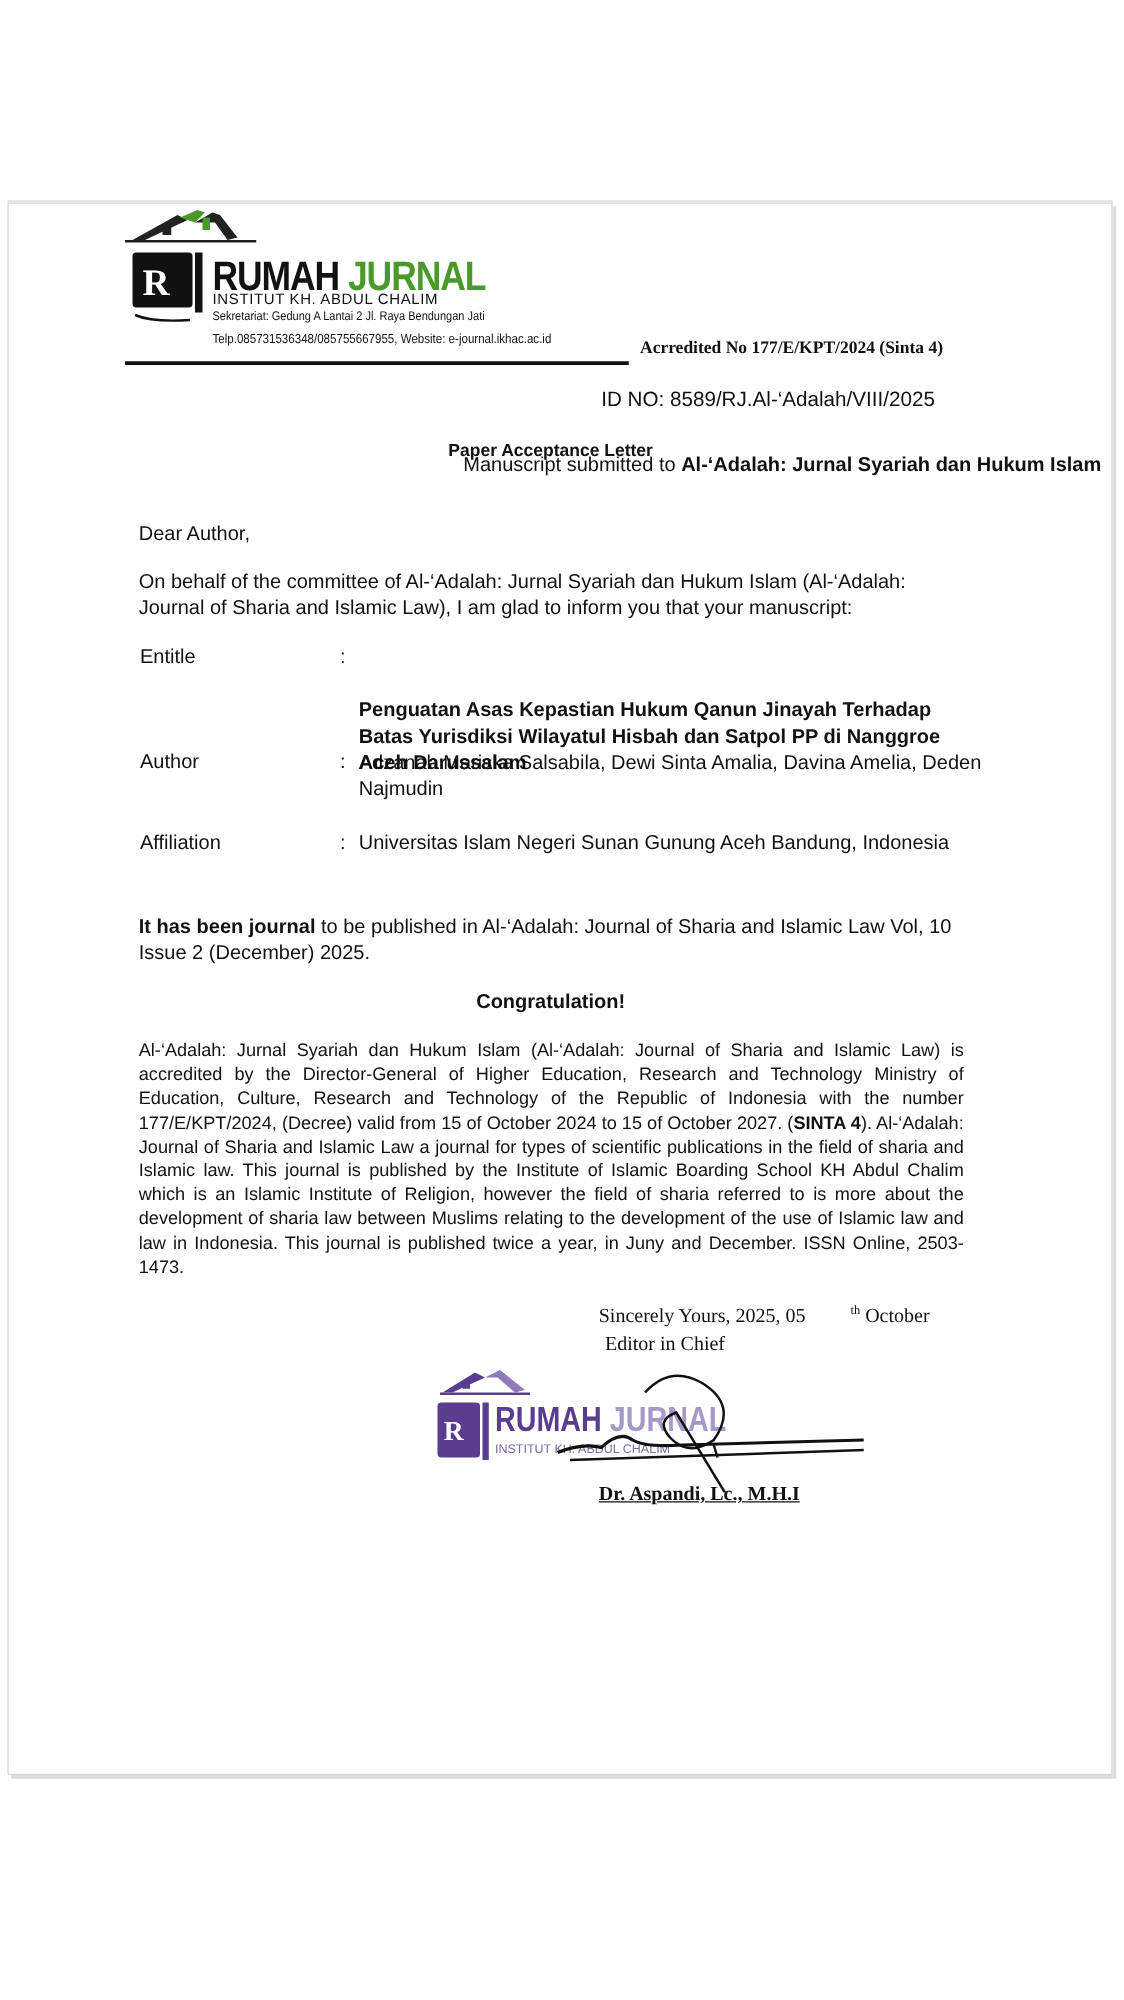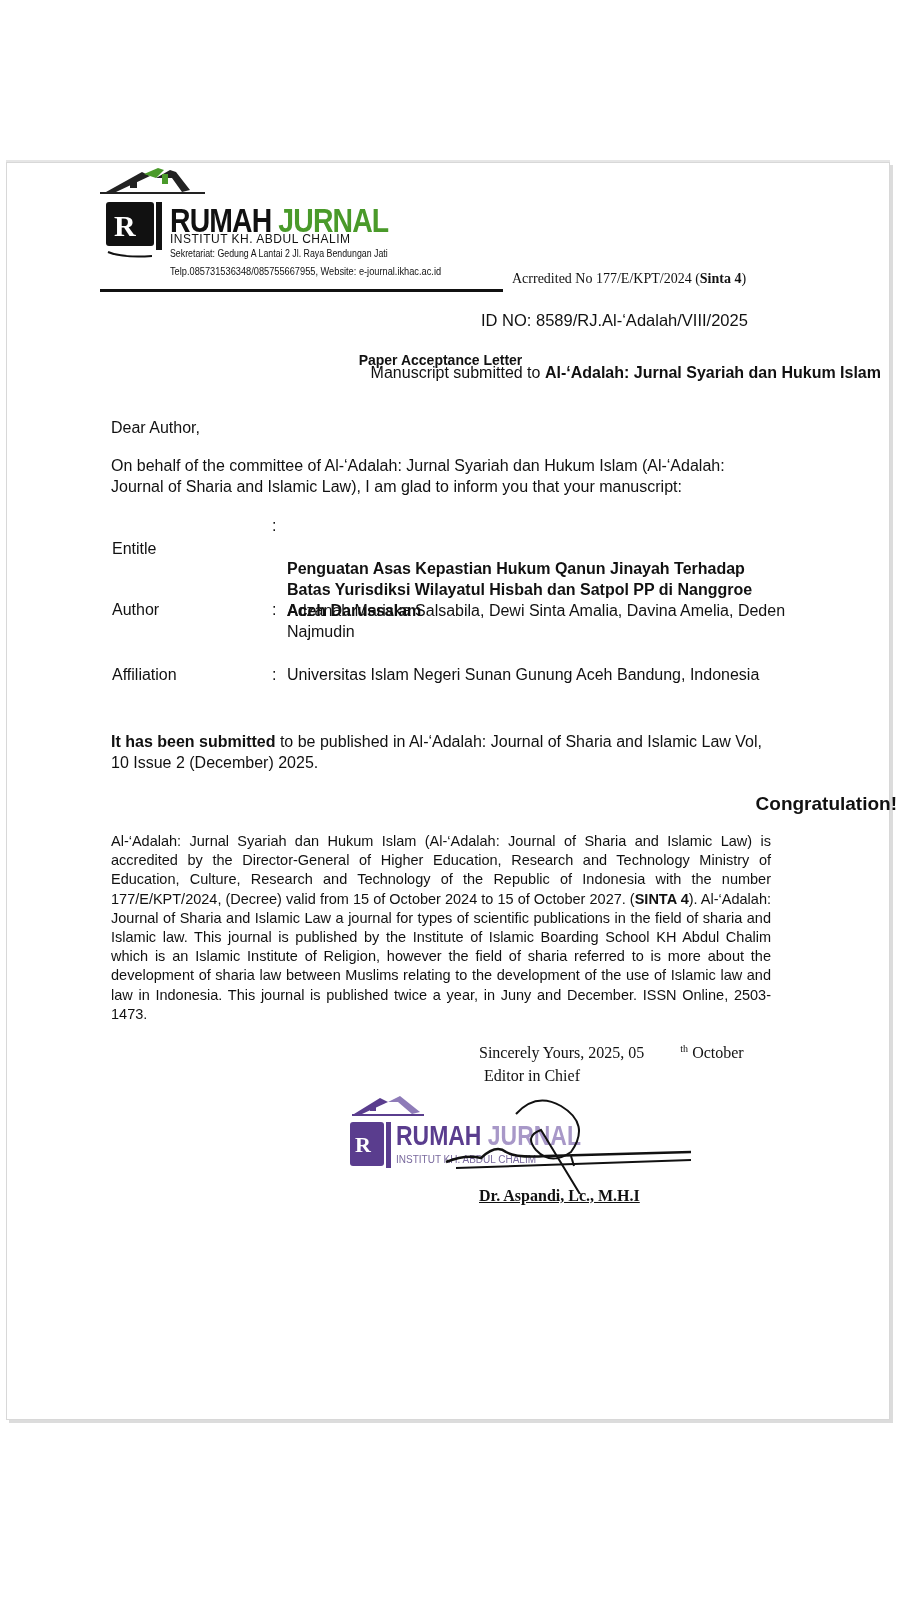--- a/index.html
+++ b/index.html
@@ -16,7 +16,7 @@
   .logo-sub2 { position:absolute; left:70px; top:80px; font-family:"Liberation Sans", sans-serif; font-size:10px; white-space:nowrap; transform:scaleX(0.88); transform-origin:left; }
   .logo-sub3 { position:absolute; left:70px; top:97px; font-family:"Liberation Sans", sans-serif; font-size:10.5px; white-space:nowrap; transform:scaleX(0.88); transform-origin:left; }
   .header-rule { left:100px; top:289px; width:403px; height:3px; background:#111; }
-  .accred { left:512px; top:271px; font-size:14px; white-space:nowrap; }
+  .accred { left:512px; top:271px; font-size:14px; white-space:nowrap;font-weight:bold; }
   .idno { left:481px; top:311px; font-size:16.5px; white-space:nowrap; }
   .sans { font-family:Liberation Sans, sans-serif; }
   .title { left:0; width:881px; top:352px; text-align:center; font-weight:bold; font-size:14px; }

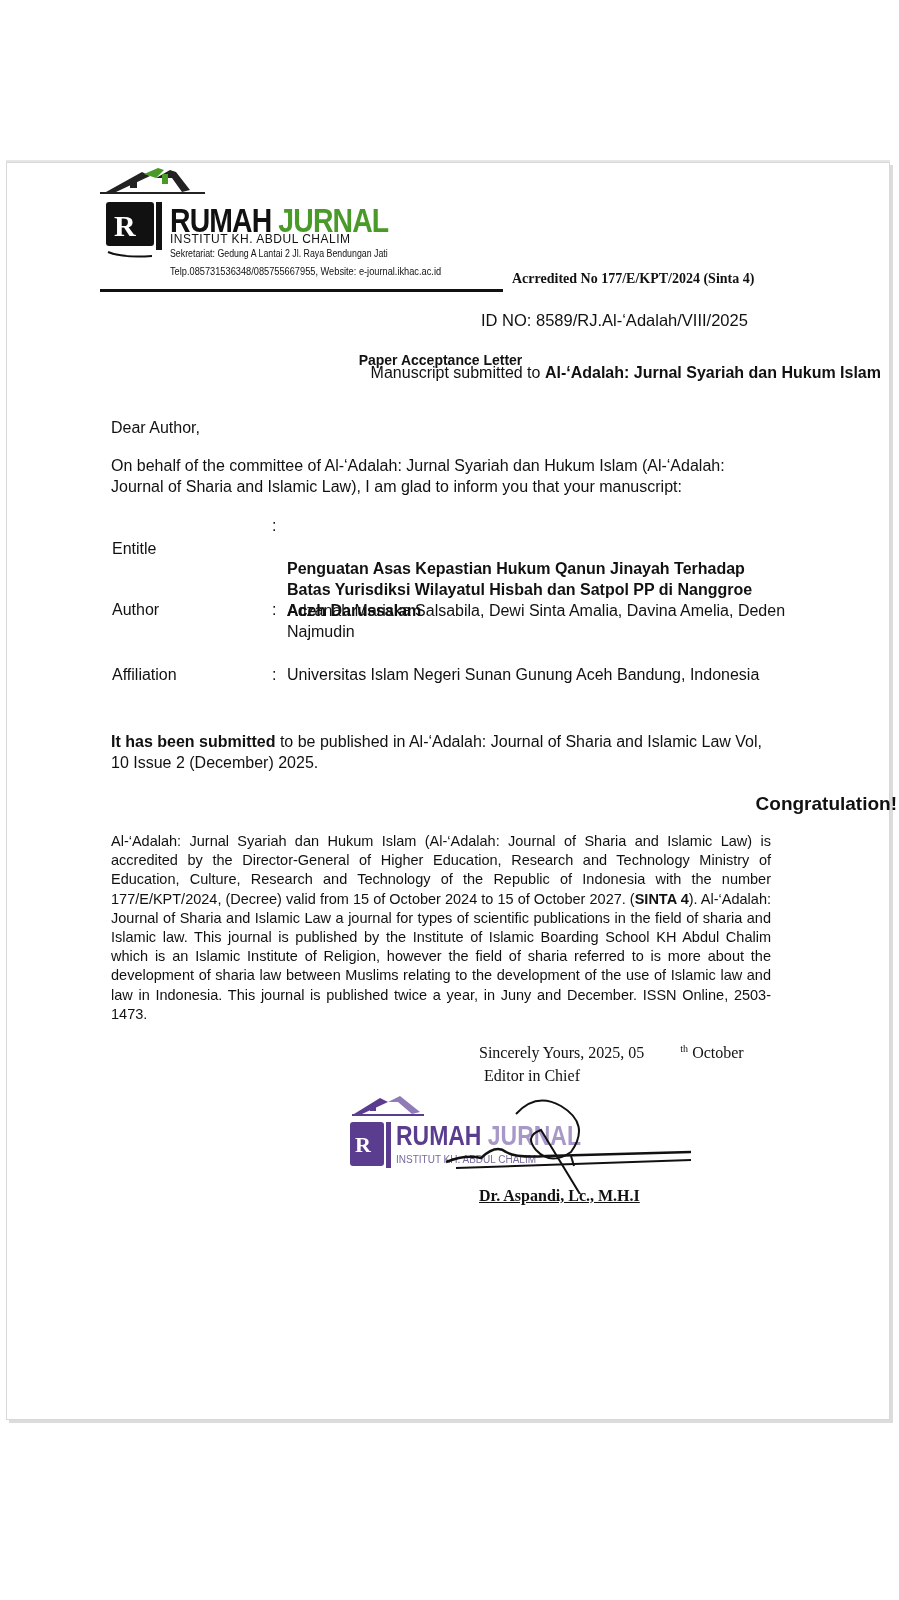--- a/index.html
+++ b/index.html
@@ -73,7 +73,7 @@
 <div class="abs p sans" style="top:417px;">Dear Author,</div>
 <div class="abs p sans" style="top:455px;">On behalf of the committee of Al-‘Adalah: Jurnal Syariah dan Hukum Islam (Al-‘Adalah: Journal of Sharia and Islamic Law), I am glad to inform you that your manuscript:</div>
 
-<div class="abs lbl sans" style="top:540px;">Entitle</div>
+<div class="abs lbl sans" style="top:517px;">Entitle</div>
 <div class="abs colon sans" style="top:517px;">:</div>
 <div class="abs val sans" style="top:517px;font-weight:bold;margin-top:41px;">Penguatan Asas Kepastian Hukum Qanun Jinayah Terhadap Batas Yurisdiksi Wilayatul Hisbah dan Satpol PP di Nanggroe Aceh Darussalam</div>
 

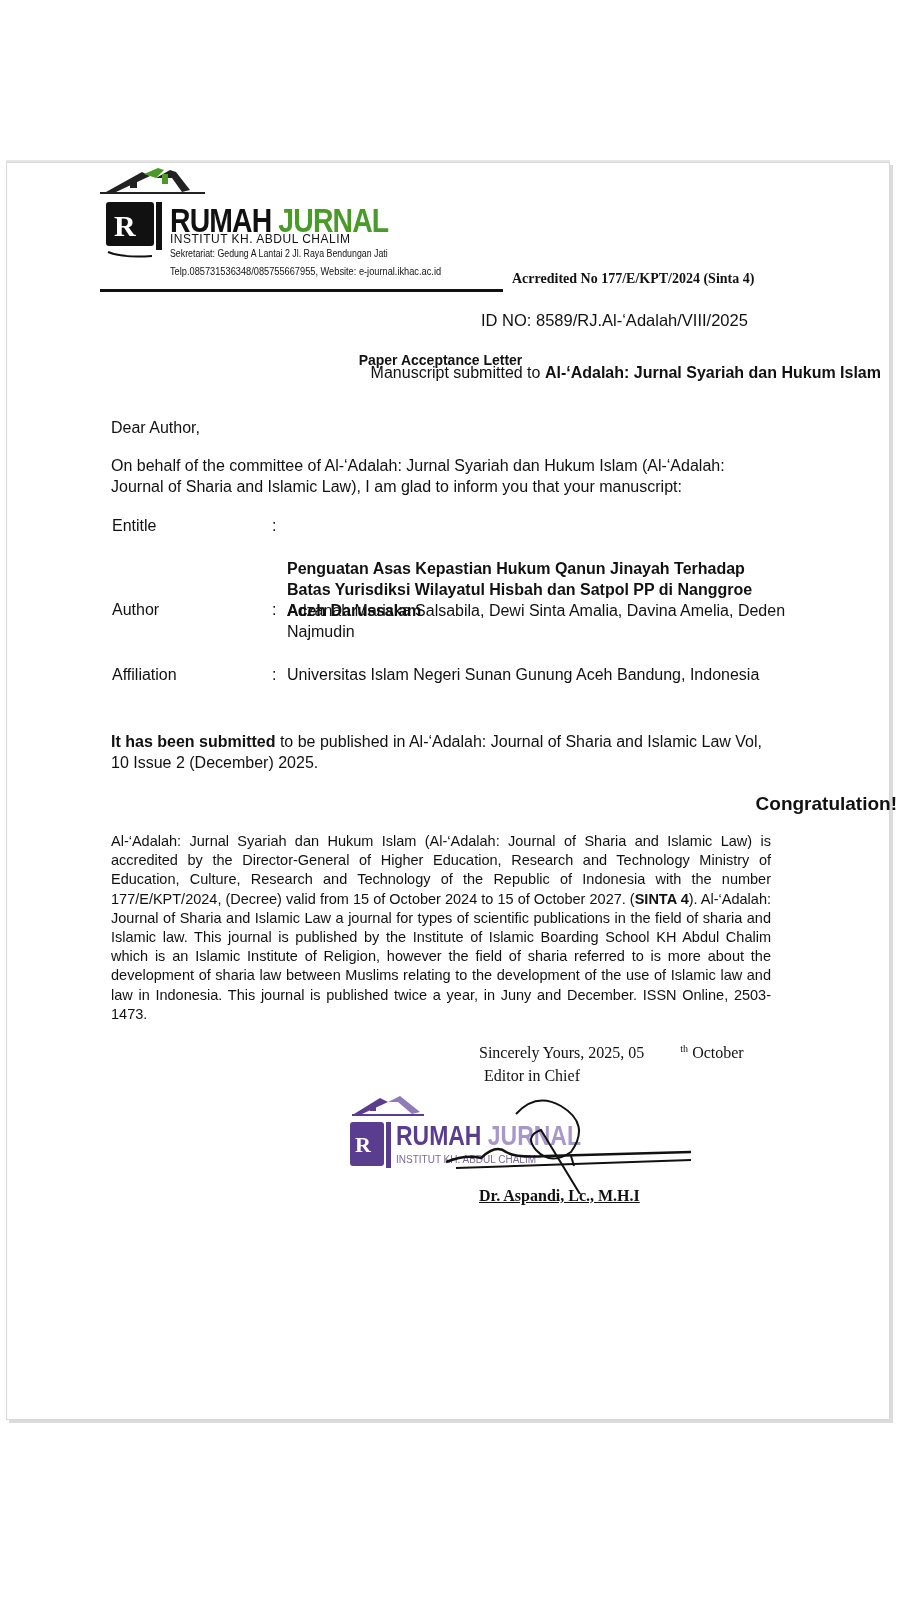--- a/index.html
+++ b/index.html
@@ -85,7 +85,7 @@
 <div class="abs colon sans" style="top:666px;">:</div>
 <div class="abs val sans" style="top:664px;width:520px;">Universitas Islam Negeri Sunan Gunung Aceh Bandung, Indonesia</div>
 
-<div class="abs p sans" style="top:731px;width:660px;"><b>It has been submitted</b><span> to be published in Al-‘Adalah: Journal of Sharia and Islamic Law Vol, 10 Issue 2 (December) 2025.</span></div>
+<div class="abs p sans" style="top:731px;width:660px;"><b>It has been journal</b><span> to be published in Al-‘Adalah: Journal of Sharia and Islamic Law Vol, 10 Issue 2 (December) 2025.</span></div>
 
 <div class="abs congrats sans">Congratulation!</div>
 

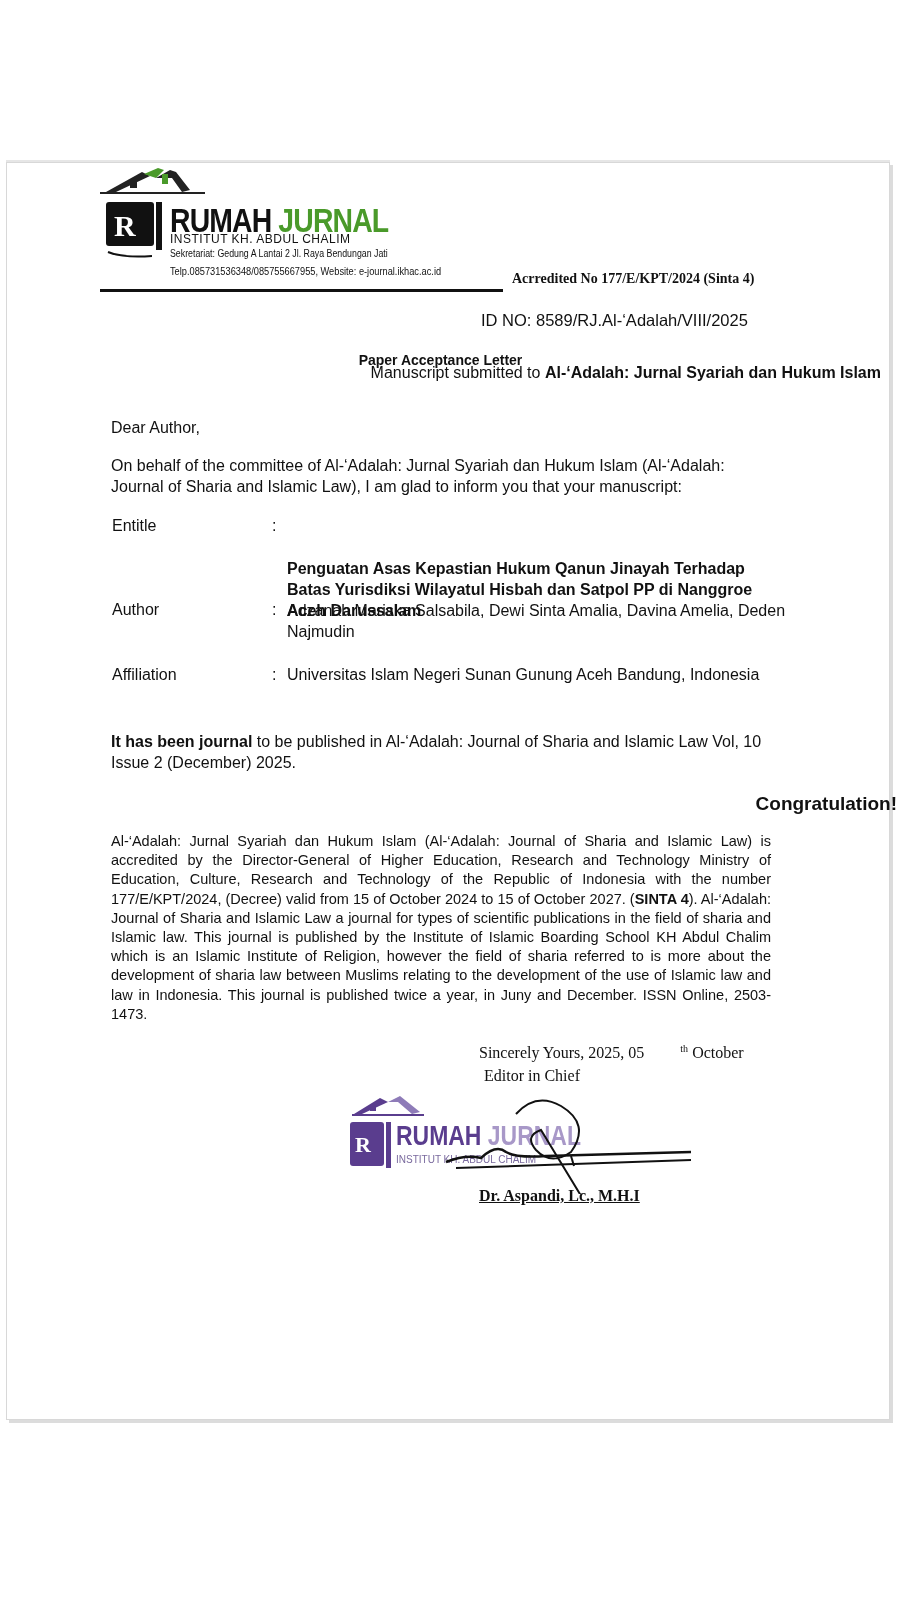--- a/index.html
+++ b/index.html
@@ -26,7 +26,7 @@
   .colon { left:272px; font-size:16px; }
   .val { left:287px; width:500px; font-size:16px; line-height:21px; }
   .body-text { left:111px; top:832px; width:660px; font-size:14.5px; line-height:19.2px; text-align:justify; }
-  .congrats { left:16px; width:881px; top:793px; text-align:right; font-weight:bold; font-size:19px; }
+  .congrats { left:0; width:881px; top:793px; text-align:center; font-weight:bold; font-size:16px; }
   .sign1 { left:479px; top:1043px; font-size:16px; white-space:nowrap; }
   .sign1 sup { font-size:10px;margin-left:32px; }
   .sign2 { left:484px; top:1067px; font-size:16px; white-space:nowrap; }

